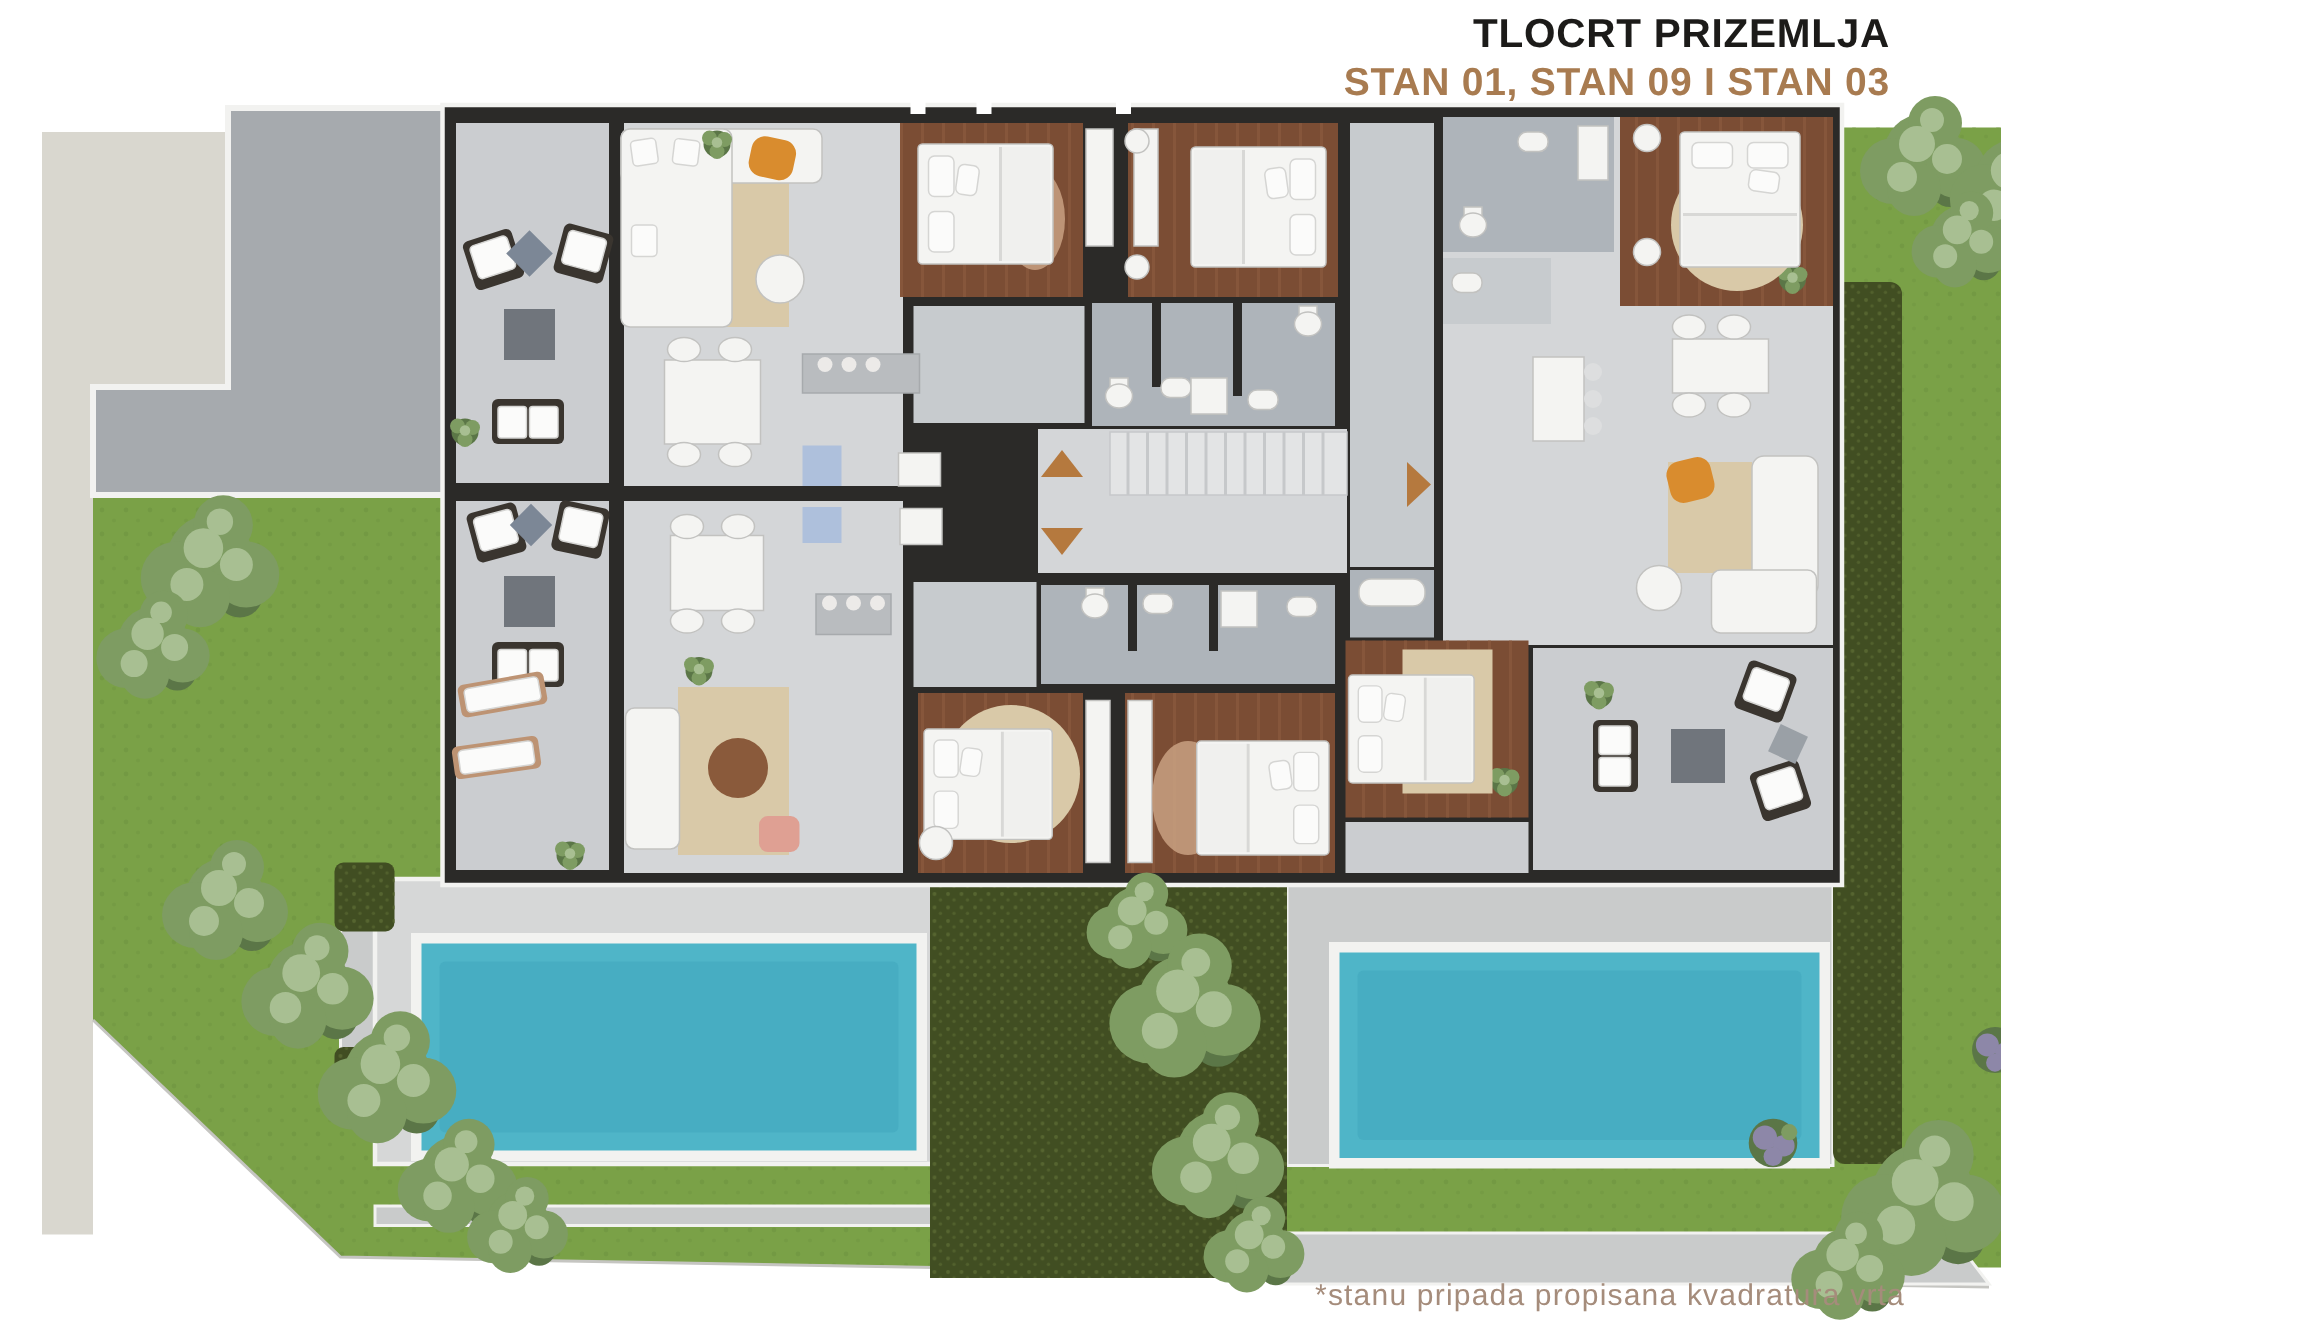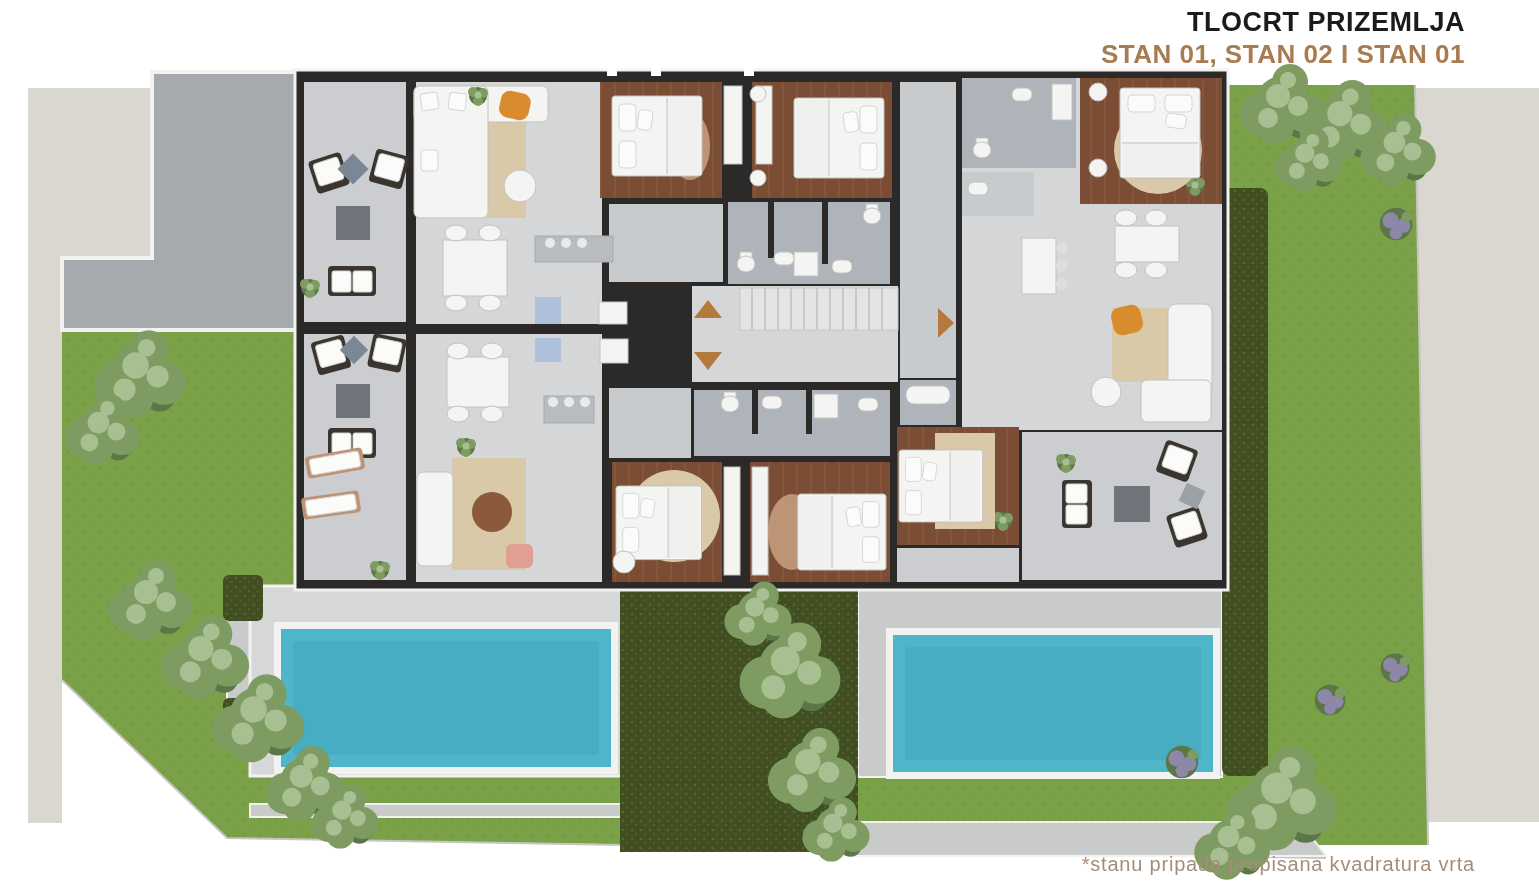--- a/index.html
+++ b/index.html
@@ -3,7 +3,7 @@
 <meta charset="utf-8">
 <style>
   html,body{margin:0;padding:0;background:#fff;}
-  .page{position:relative;width:1539px;height:890px;background:var(--background);overflow:hidden;
+  .page{position:relative;width:1334px;height:890px;background:var(--background);overflow:hidden;
         font-family:"Liberation Sans",sans-serif;}
   .header{position:absolute;top:8px;right:74px;text-align:right;line-height:1.08;}
   .title{font-size:27px;font-weight:700;letter-spacing:.5px;color:var(--ink);}

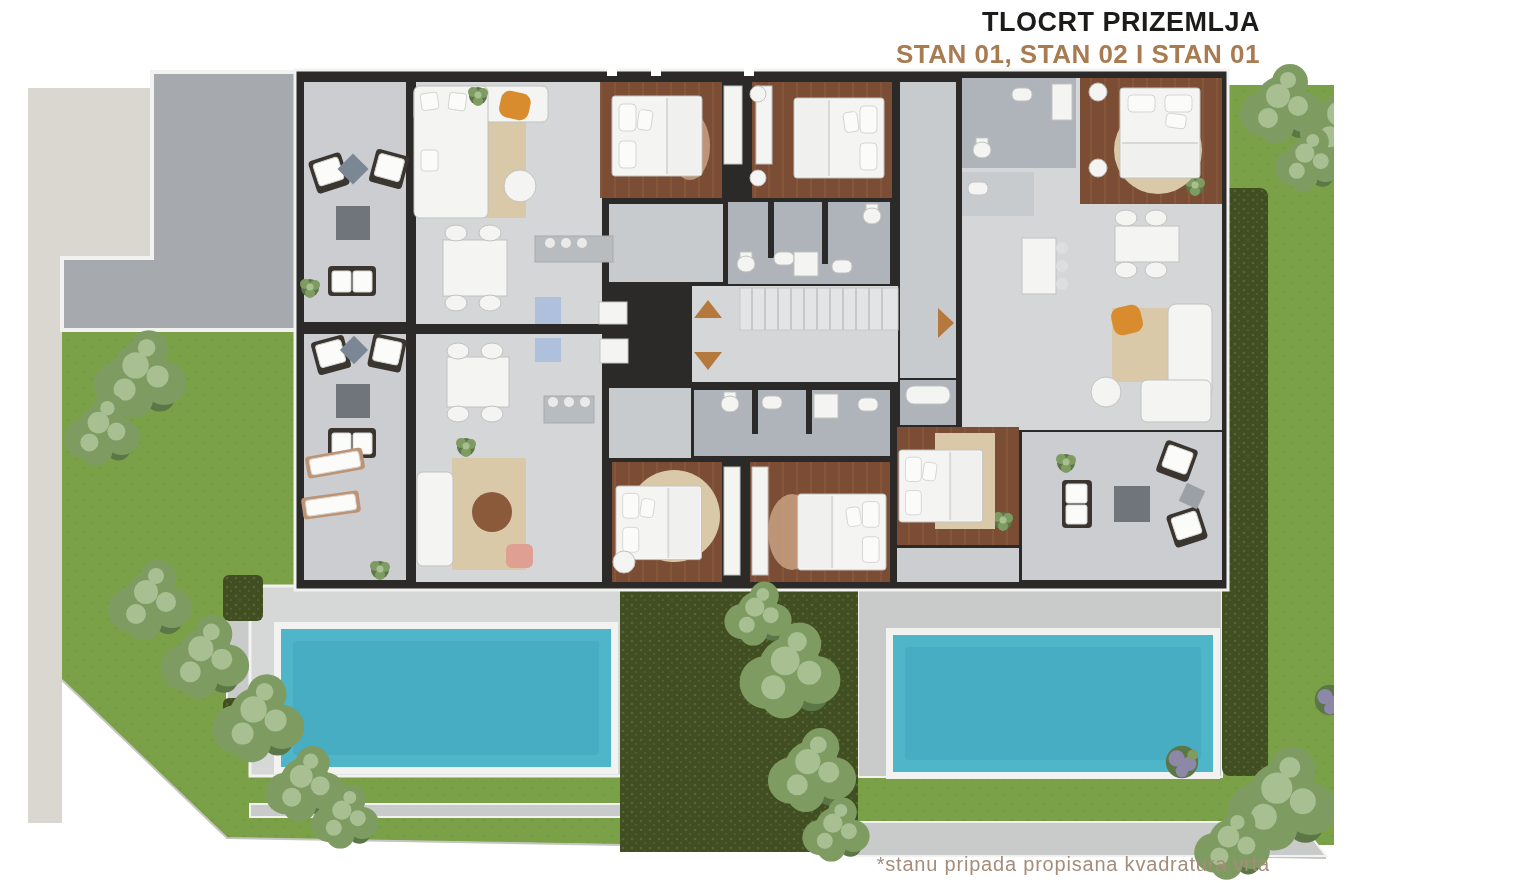--- a/index.html
+++ b/index.html
@@ -398,7 +398,7 @@
 
   <div class="header">
     <div class="title">TLOCRT PRIZEMLJA</div>
-    <div class="subtitle">STAN 01, STAN 02 I STAN 01</div>
+    <div class="subtitle">STAN 01, STAN 09 I STAN 03</div>
   </div>
   <div class="footnote">*stanu pripada propisana kvadratura vrta</div>
 

